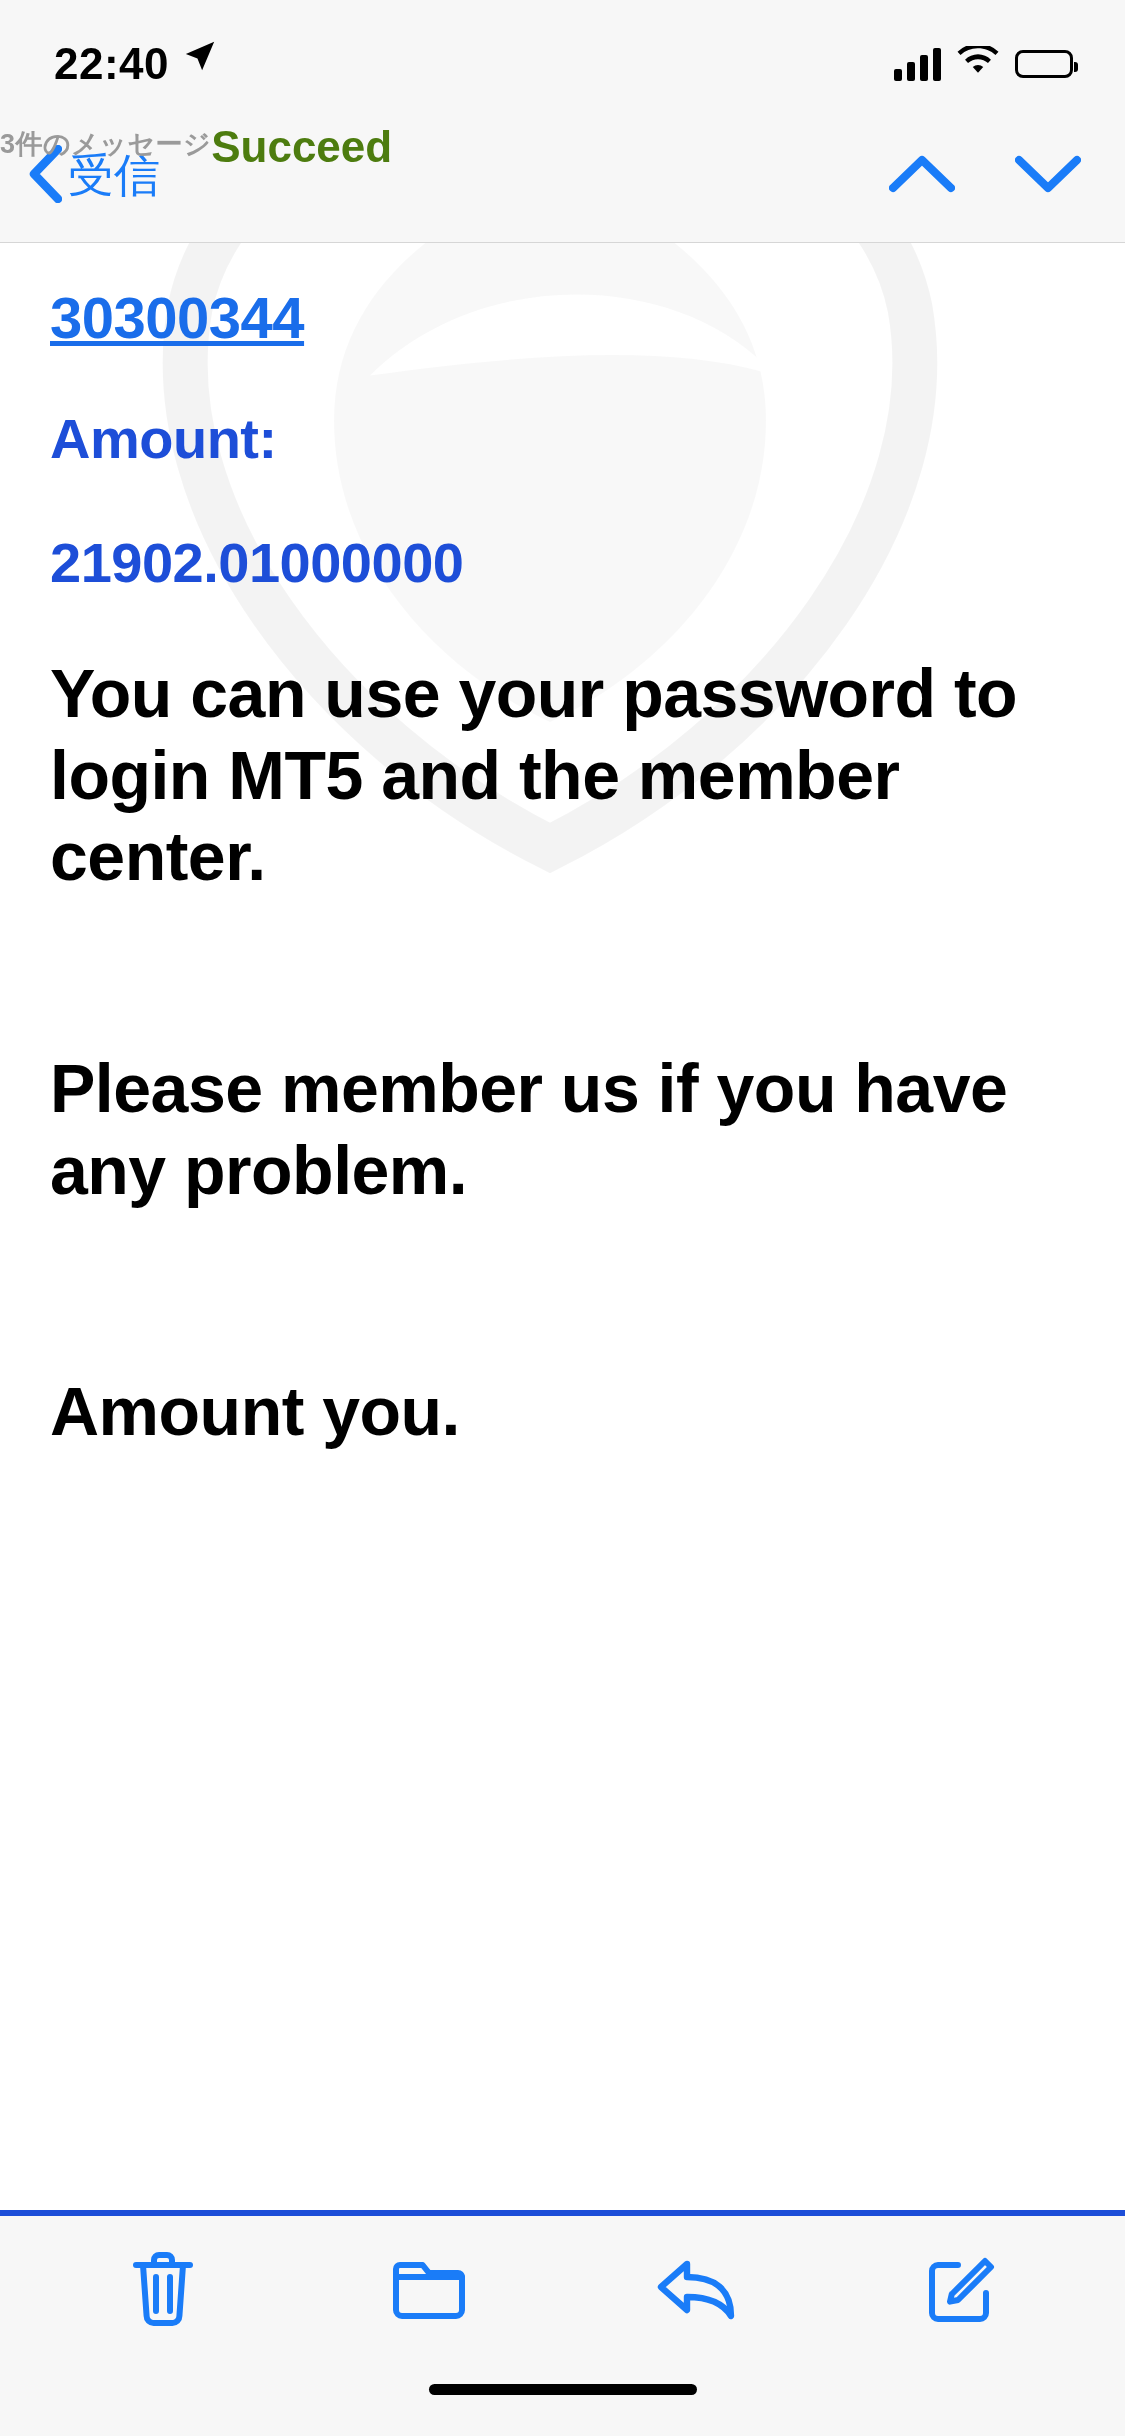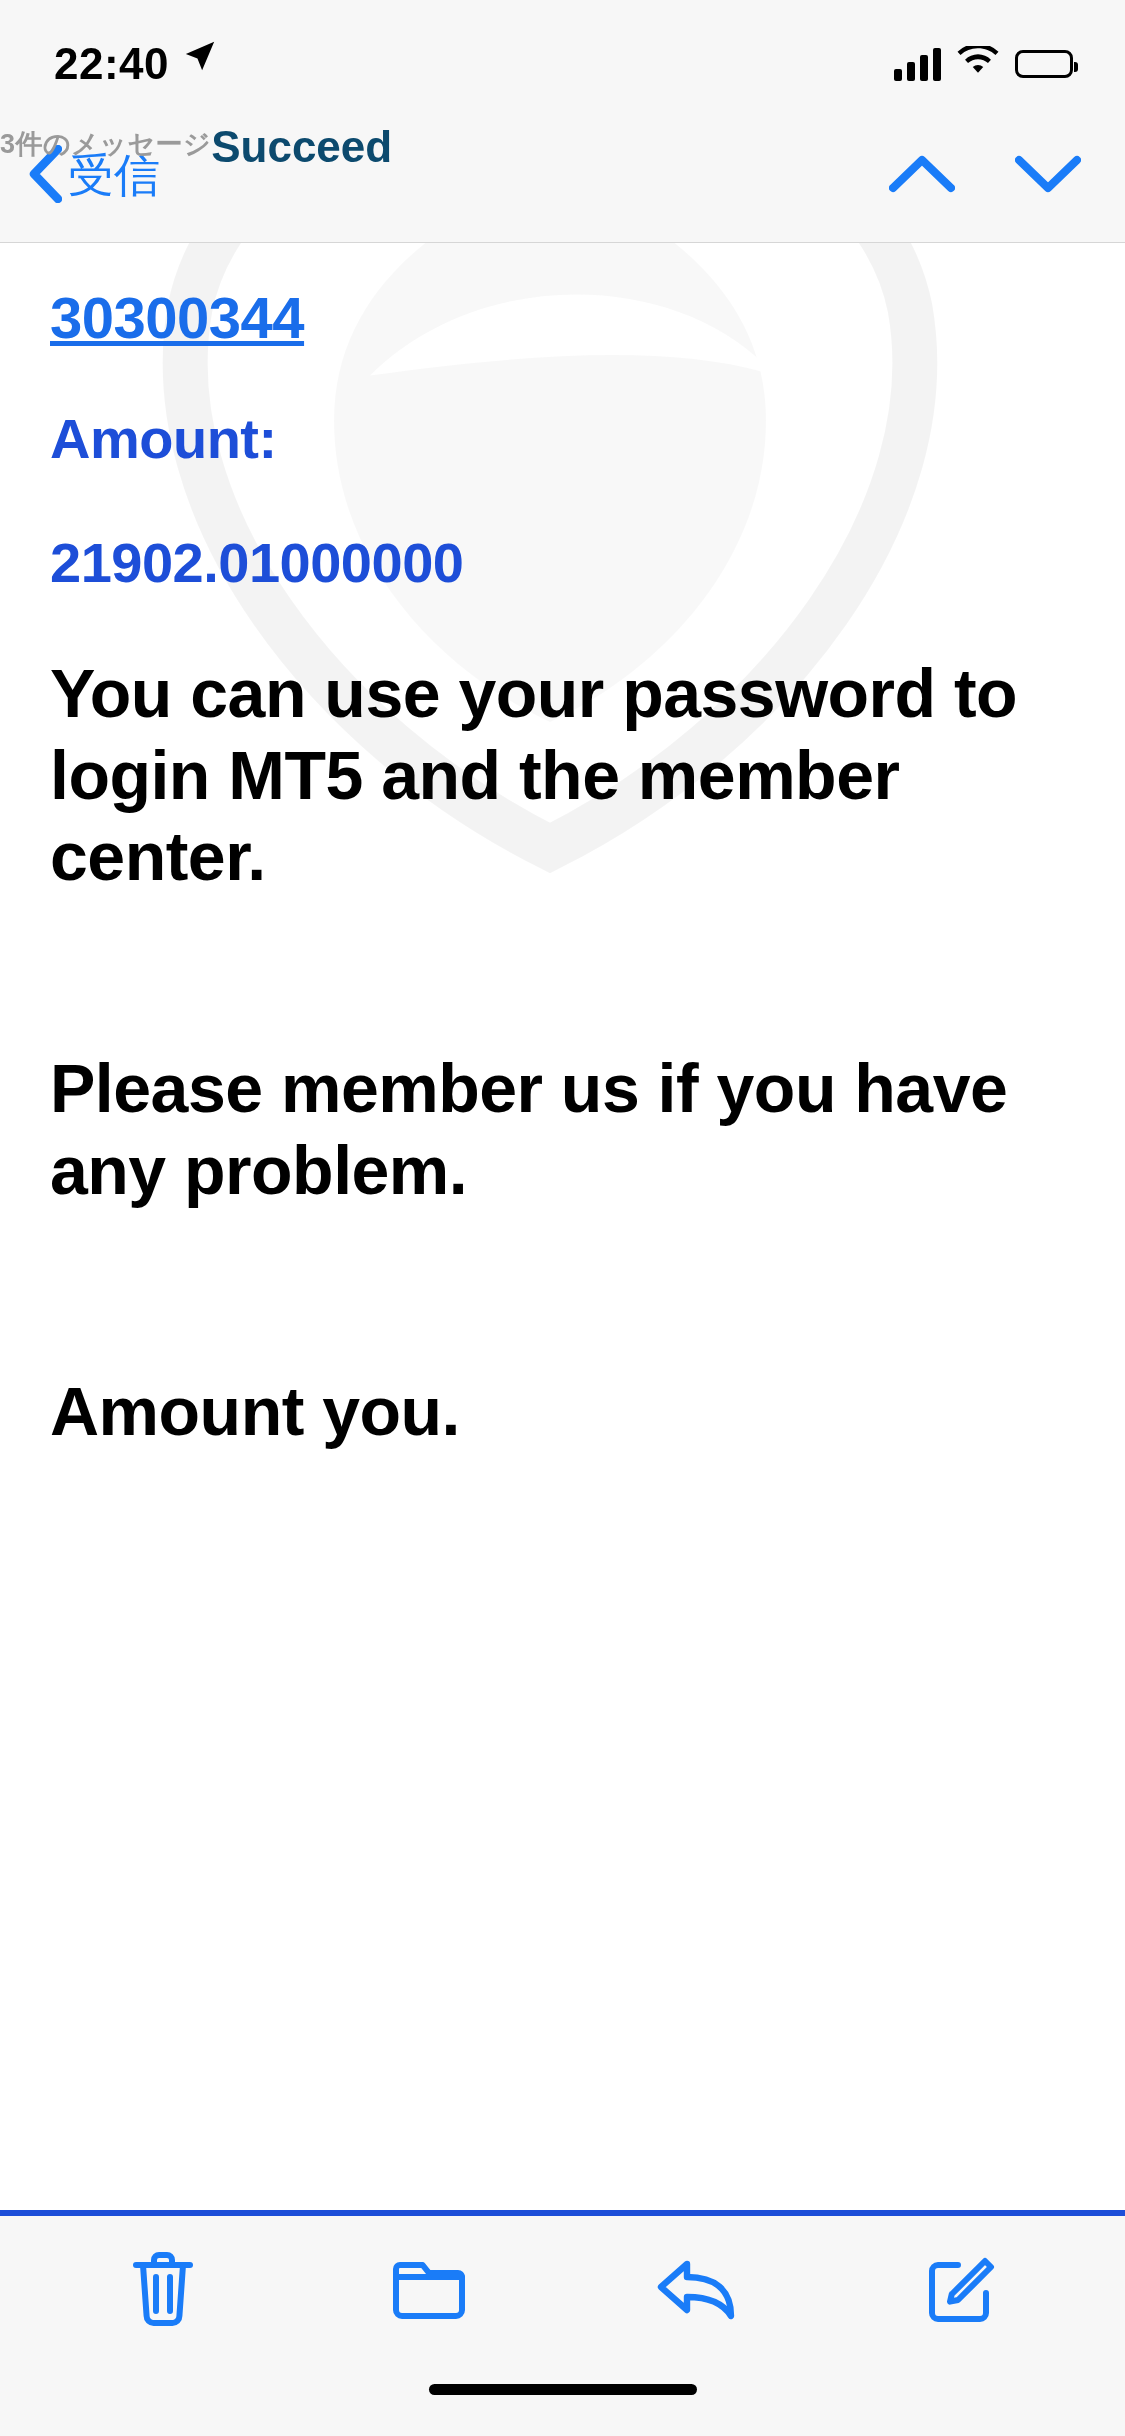--- a/index.html
+++ b/index.html
@@ -132,7 +132,7 @@
   .nav-title {
     font-size: 44px;
     font-weight: bold;
-    color: #0c4a6e;
+    color: #4d7c0f;
     line-height: 1.15;
     margin-top: 4px;
   }

